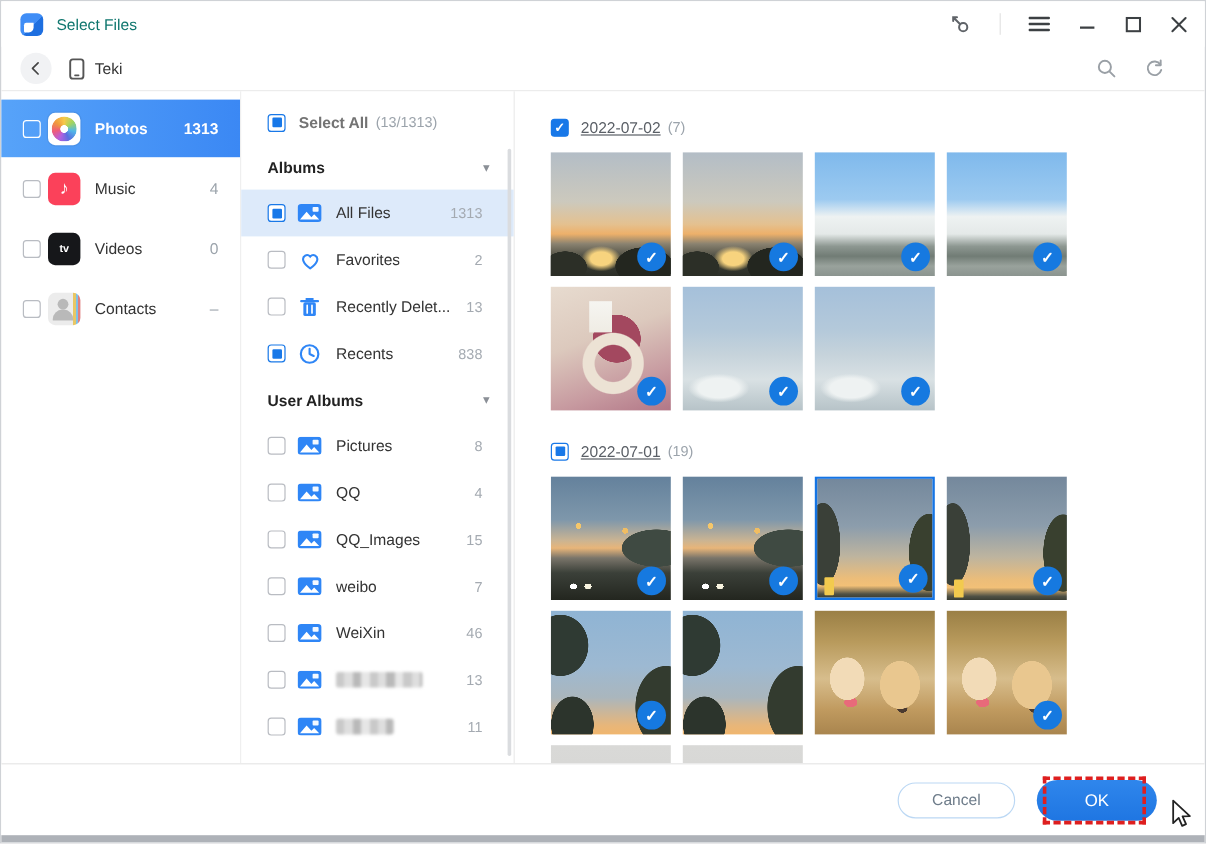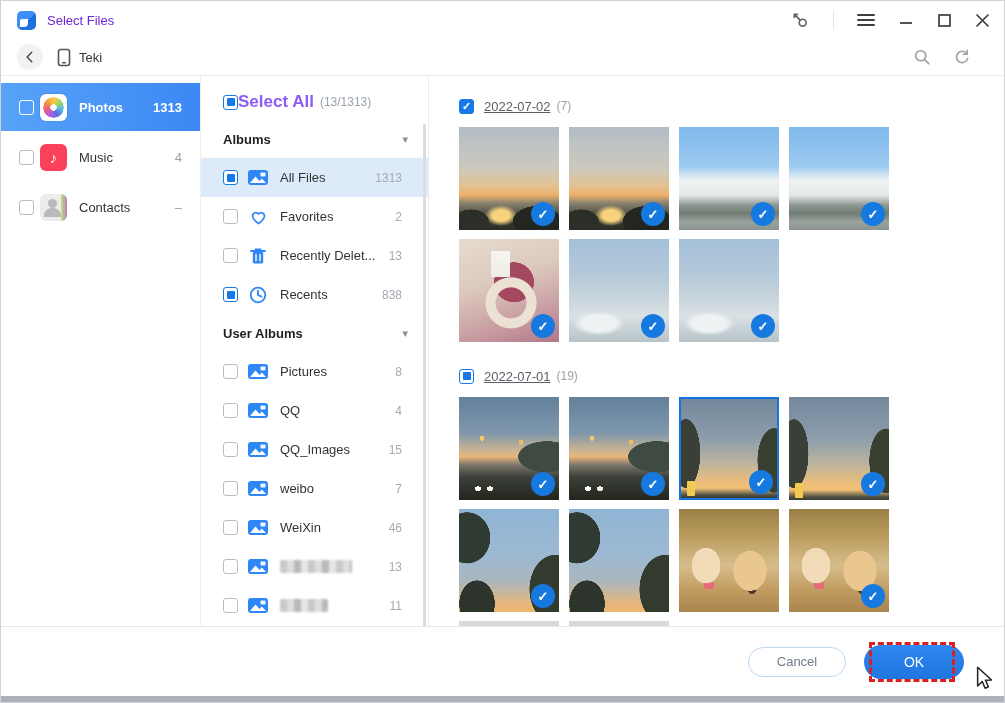--- a/index.html
+++ b/index.html
@@ -10,7 +10,7 @@
   .titlebar { height:38px; display:flex; align-items:center; padding:0 14px 0 16px; background:#fff; }
   .logo { width:19px; height:19px; border-radius:5px; background:linear-gradient(135deg,#3f8df6 55%,#1e6fe0 55%); position:relative; margin-right:11px; }
   .logo::after { content:""; position:absolute; left:3px; bottom:3px; width:8px; height:8px; background:#fff; border-radius:2px 0 4px 1px; }
-  .win-title { font-size:13px; color:#6d28d9; }
+  .win-title { font-size:13px; color:#0f766e; }
   .tb-right { margin-left:auto; display:flex; align-items:center; gap:23px; }
   .tb-divider { width:1px; height:18px; background:#e3e3e3; }
   .icon-btn { background:none; border:none; cursor:pointer; display:flex; align-items:center; justify-content:center; padding:0; }

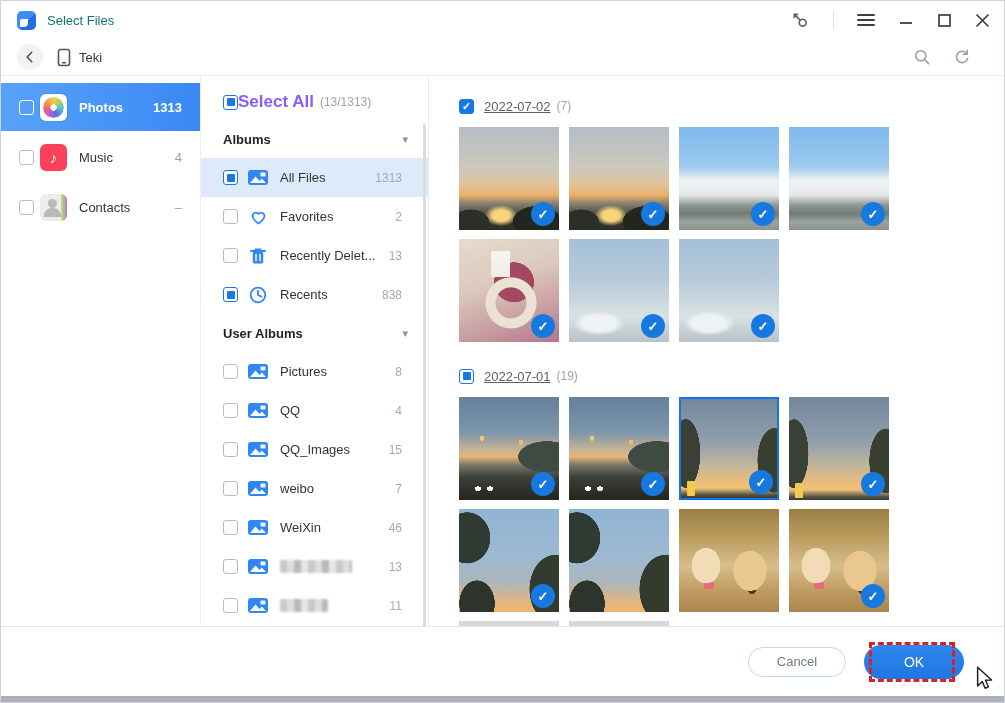--- a/index.html
+++ b/index.html
@@ -53,7 +53,7 @@
   
   .albums { width:228px; flex:0 0 228px; border-right:1px solid #ececec; padding-top:8px; position:relative; }
   .selectall-row { height:36px; display:flex; align-items:center; padding:0 26px 0 22px; }
-  .selectall-row .sa-label { font-size:17px; font-weight:bold; color:#8b5cf6; margin-left:0; }
+  .selectall-row .sa-label { font-size:13px; font-weight:bold; color:#737373; margin-left:11px; }
   .selectall-row .sa-count { font-size:12px; color:#9ba3ab; margin-left:6px; }
   .sec-header { height:38px; display:flex; align-items:center; padding:0 20px 0 22px; }
   .sec-header .sec-title { font-size:13px; font-weight:bold; color:#222; }

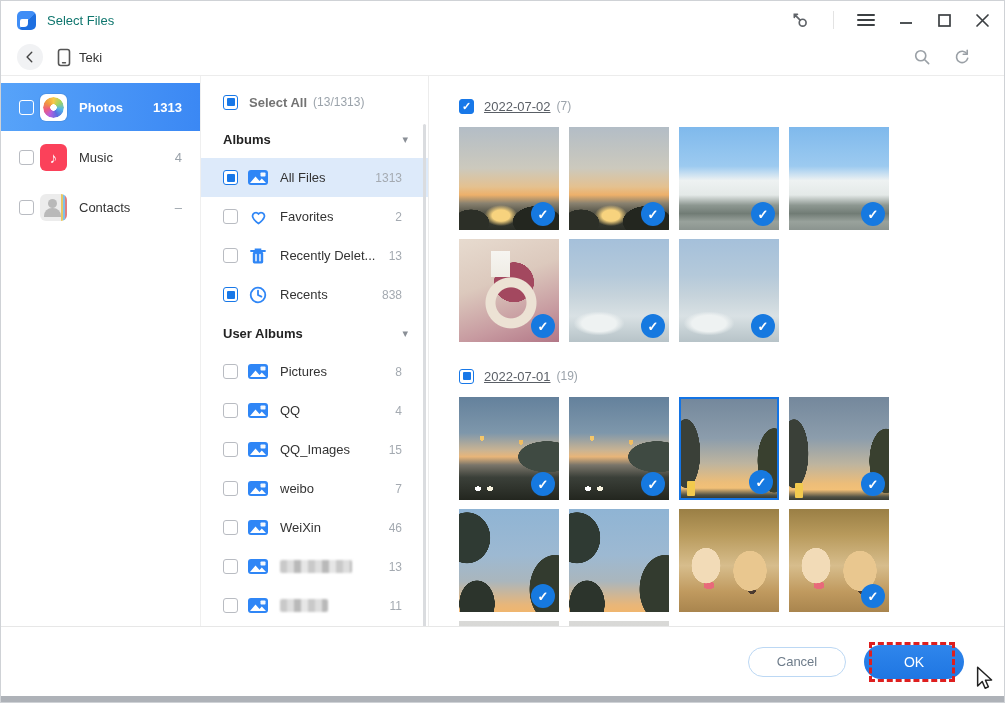--- a/index.html
+++ b/index.html
@@ -221,6 +221,12 @@
       </div>
       <div class="side-item">
         <span class="cb"></span>
+        <span class="app-icon ic-videos">tv</span>
+        <span class="label">Videos</span>
+        <span class="count">0</span>
+      </div>
+      <div class="side-item">
+        <span class="cb"></span>
         <span class="app-icon ic-contacts"></span>
         <span class="label">Contacts</span>
         <span class="count">–</span>

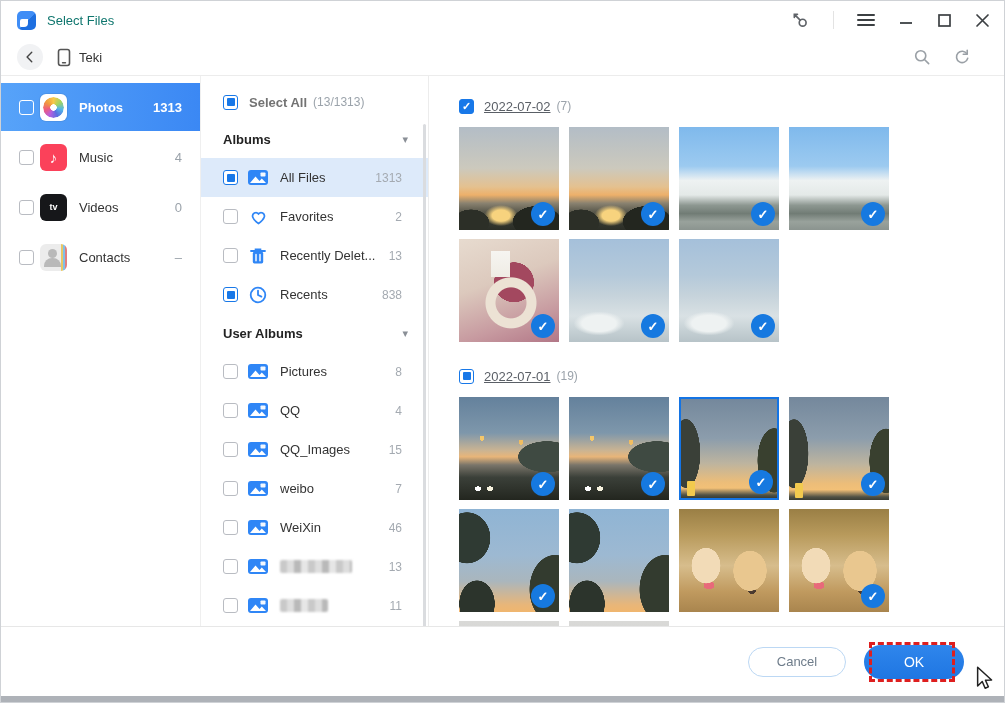--- a/index.html
+++ b/index.html
@@ -123,7 +123,7 @@
       linear-gradient(180deg,#d9d9d7 0%,#d2d2d0 100%); }
 
   
-  .footer { position:absolute; left:0; right:0; bottom:6px; height:70px; background:#fff; border-top:1px solid #e7e7e7;
+  .footer { position:absolute; left:0; right:0; bottom:6px; height:60px; background:#fff; border-top:1px solid #e7e7e7;
       display:flex; align-items:center; justify-content:flex-end; padding-right:40px; }
   .btn-cancel { width:98px; height:30px; border-radius:16px; background:#fff; border:1px solid #bcd8f4; color:#6e7c8a;
       font-size:13px; cursor:pointer; margin-right:18px; font-family:"Liberation Sans", sans-serif; }

